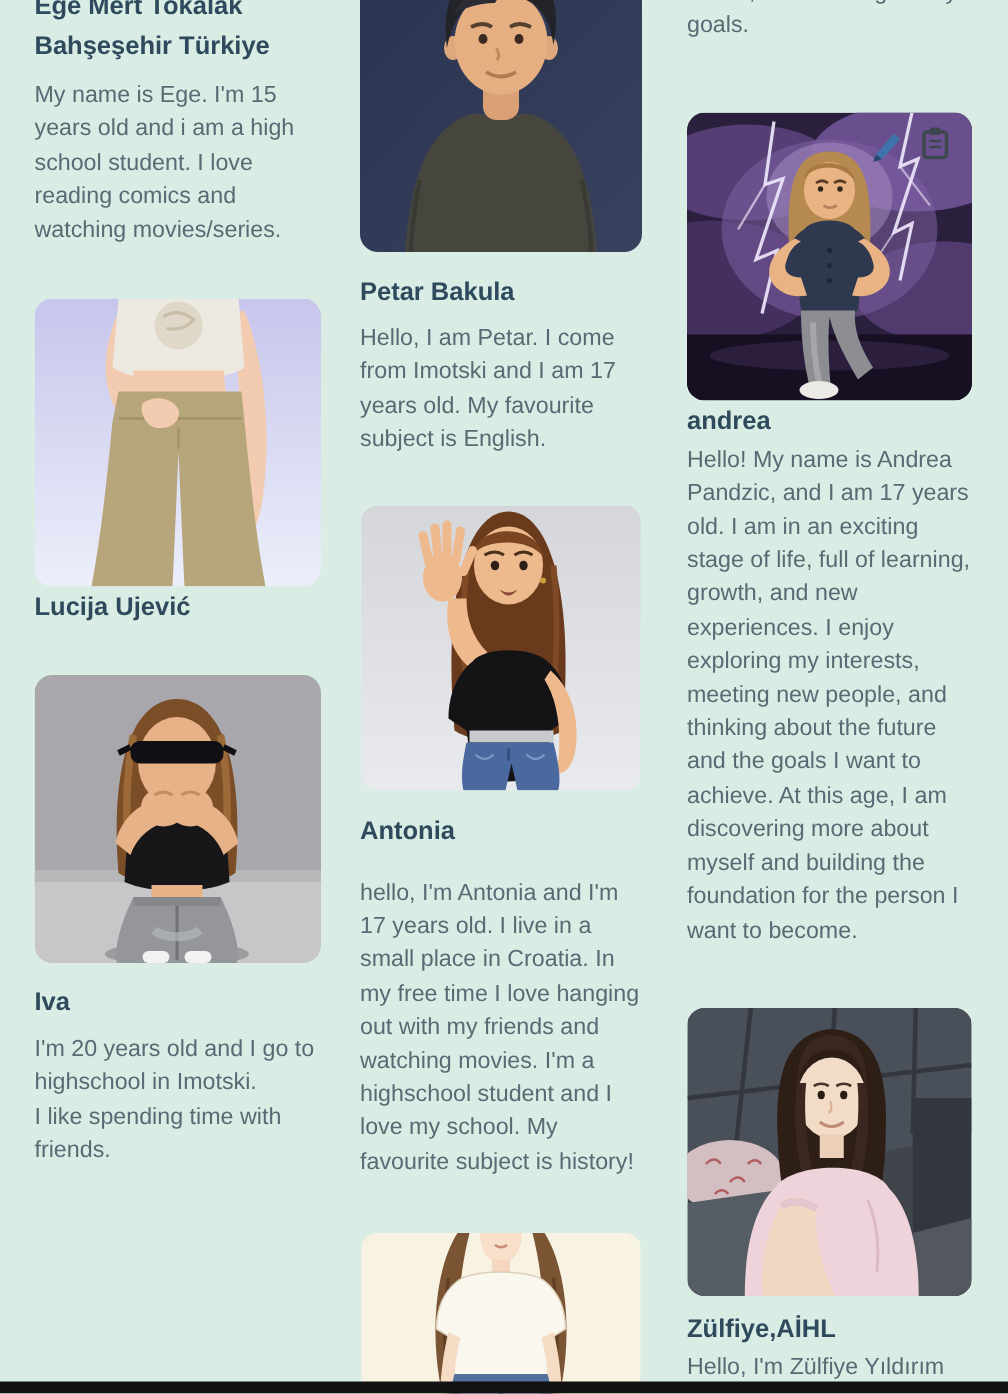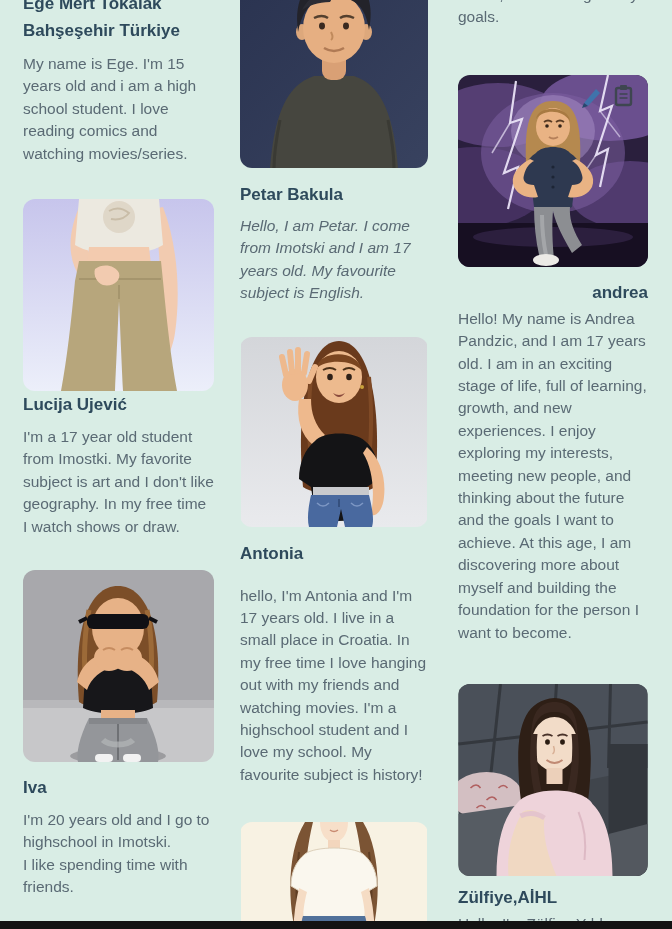--- a/index.html
+++ b/index.html
@@ -35,7 +35,7 @@
   
   .petar-img{margin-top:-30px;height:198px;}
   .petar-title{margin-top:13px;}
-  .petar-body{margin-top:7px;font-style:italic;}
+  .petar-body{margin-top:7px;}
   .antonia-img{margin-top:32px;height:190px;}
   .antonia-title{margin-top:13px;}
   .antonia-body{margin-top:18px;}

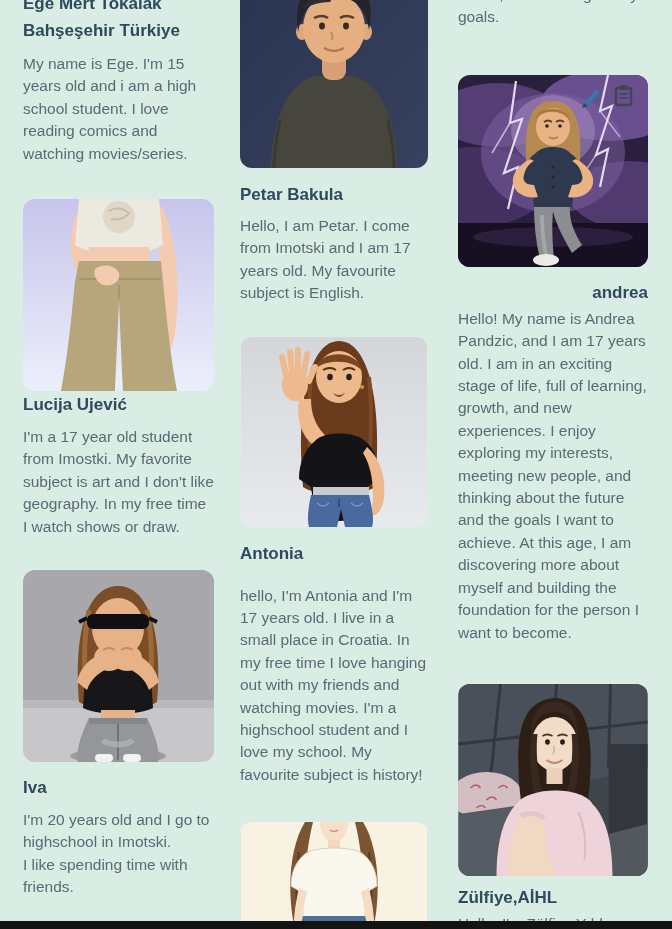--- a/index.html
+++ b/index.html
@@ -43,7 +43,7 @@
   
   .goals-body{margin-top:-16px;}
   .andrea-img{margin-top:46px;height:192px;}
-  .andrea-title{margin-top:12px;text-align:right;}
+  .andrea-title{margin-top:0;}
   .andrea-body{margin-top:2px;}
   .zulfiye-img{margin-top:40px;height:192px;}
   .zulfiye-title{margin-top:8px;}

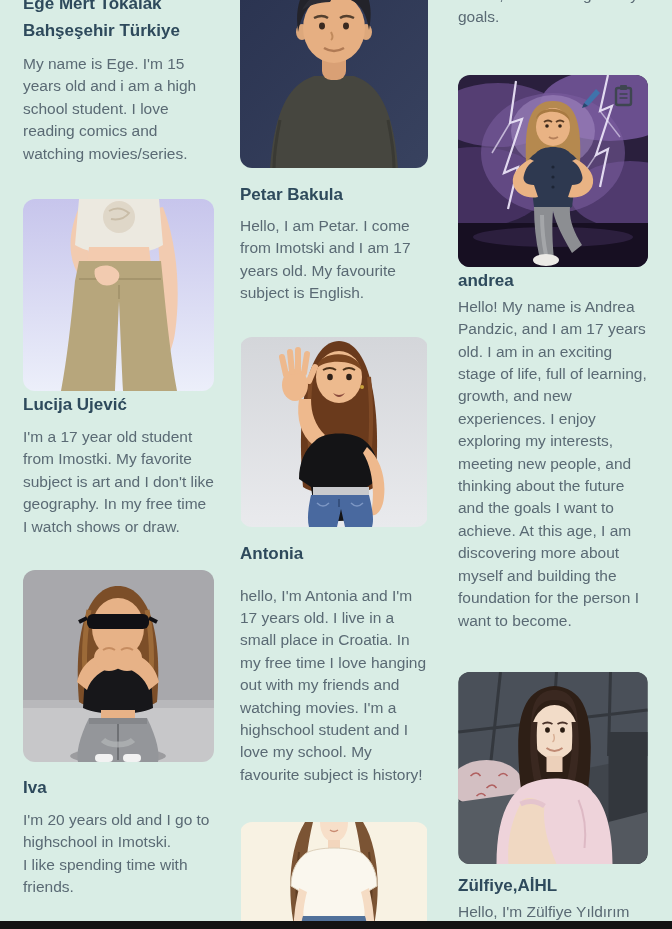--- a/index.html
+++ b/index.html
@@ -89,7 +89,6 @@
     </svg>
   </div>
   <div class="post-title lucija-title">Lucija Ujević</div>
-  <div class="post-body lucija-body">I'm a 17 year old student from Imostki. My favorite subject is art and I don't like geography. In my free time I watch shows or draw.</div>
 
   <div class="post-image iva-img">
     <svg viewBox="0 0 191 192">

